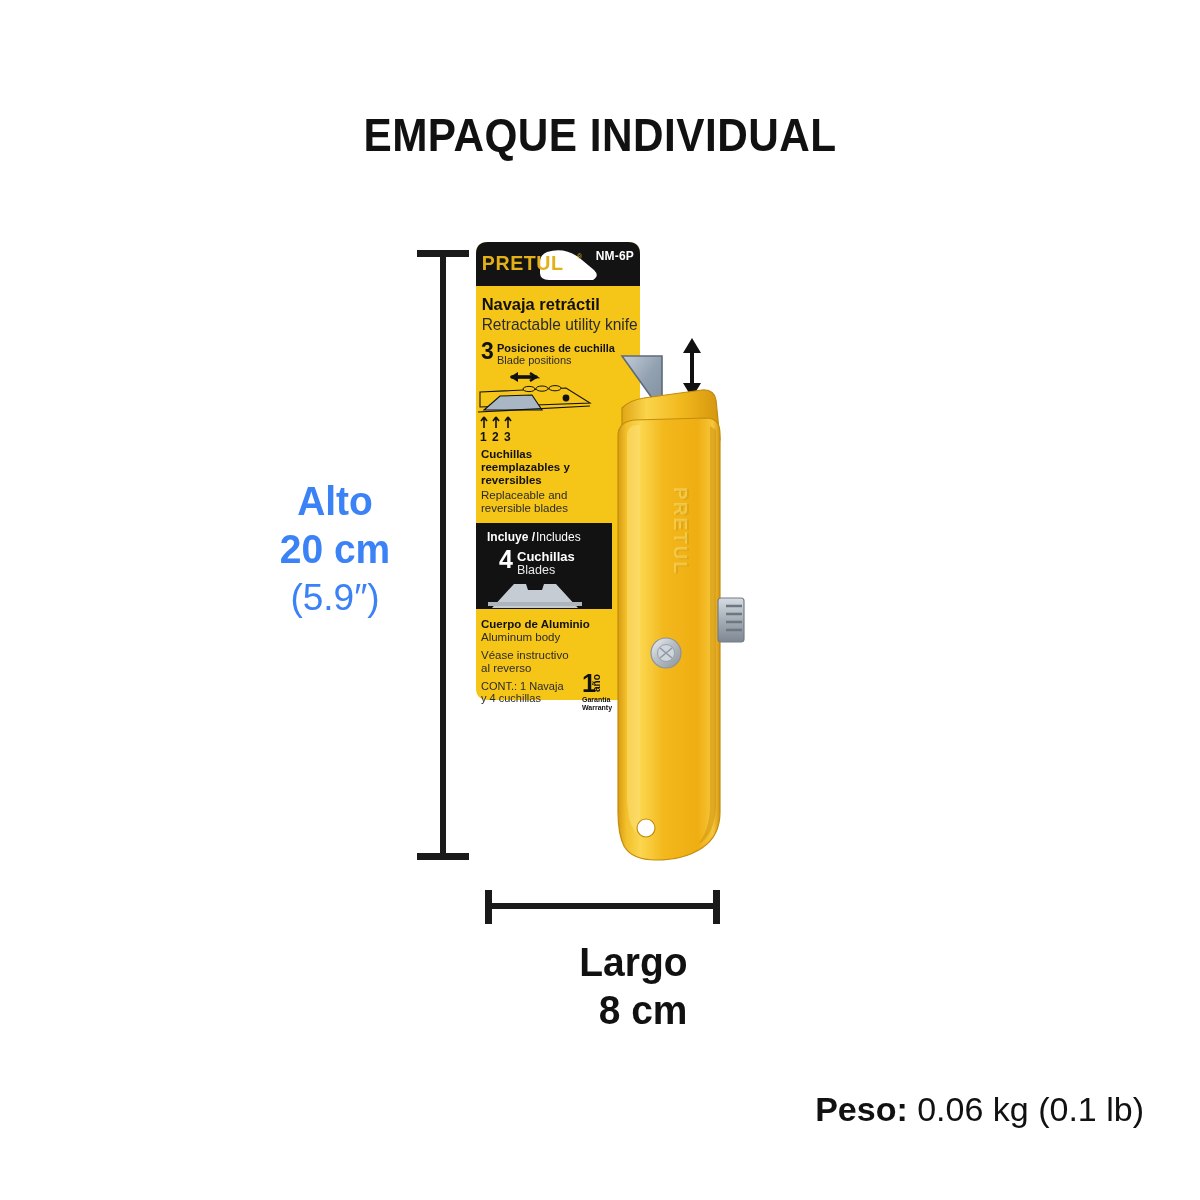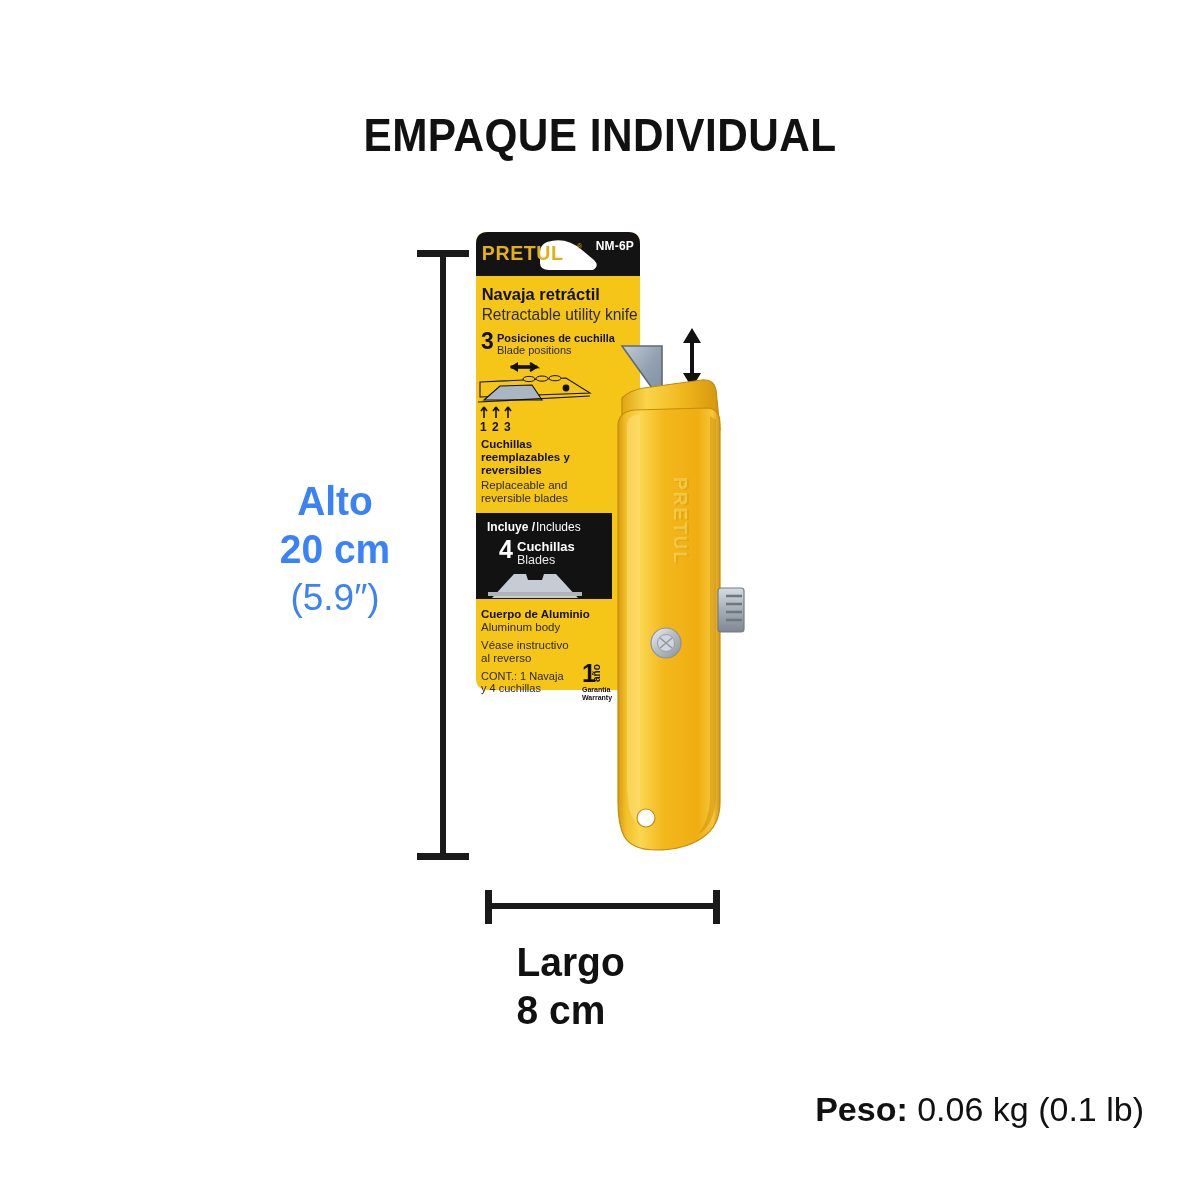--- a/index.html
+++ b/index.html
@@ -126,7 +126,7 @@
   #product-artwork {
     position: absolute;
     left: 470px;
-    top: 230px;
+    top: 240px;
     width: 290px;
     height: 630px;
   }

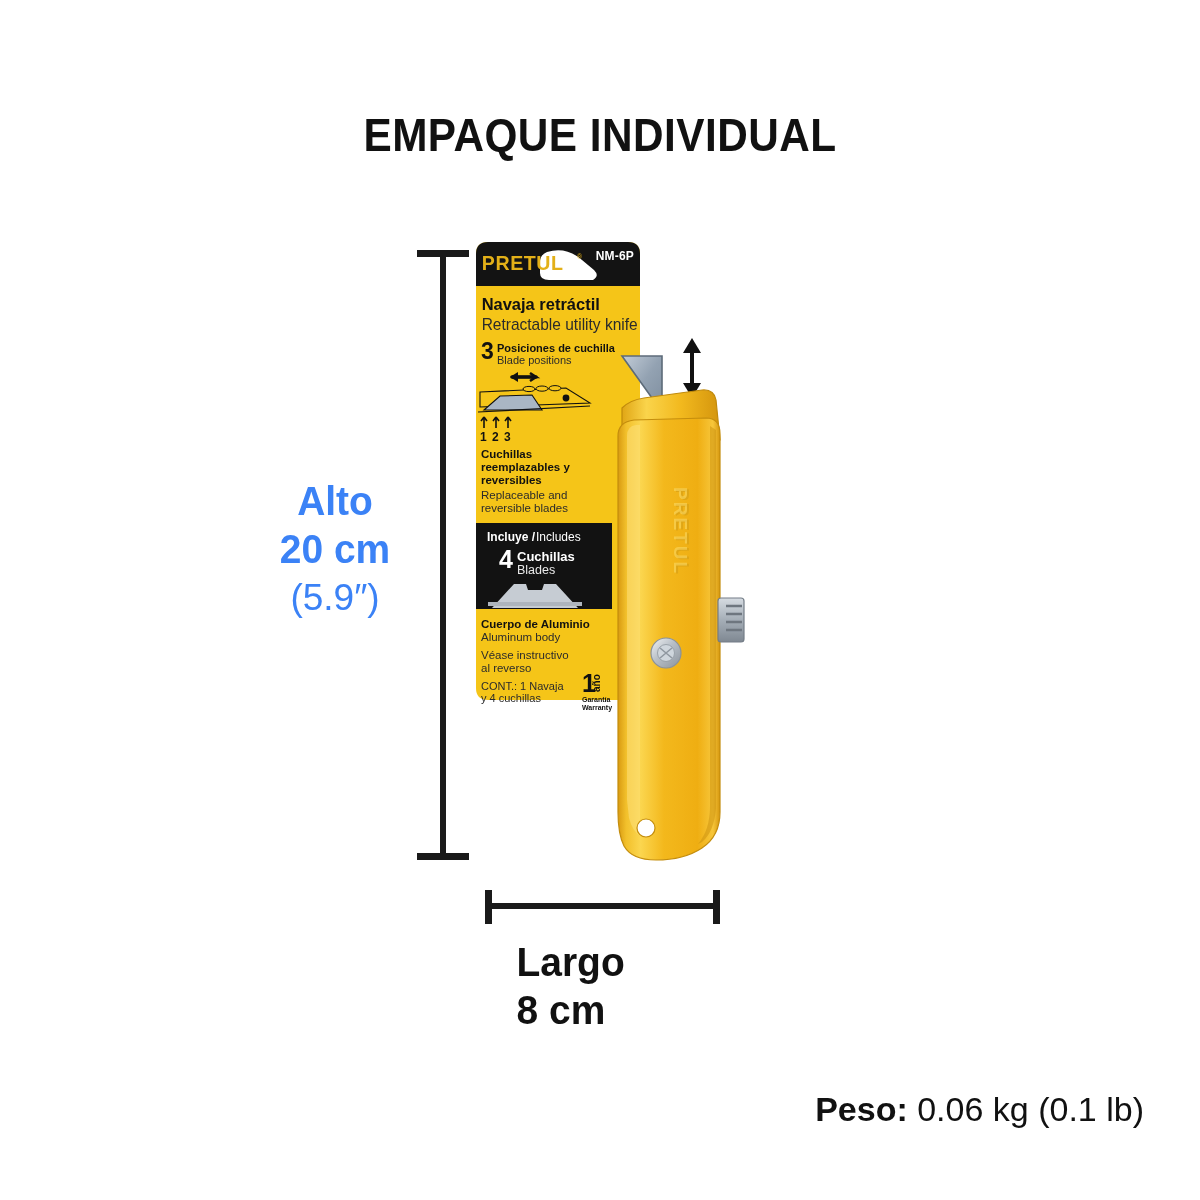--- a/index.html
+++ b/index.html
@@ -94,7 +94,7 @@
     left: 512px;
     top: 938px;
     width: 180px;
-    text-align: left;
+    text-align: right;
     color: #111111;
     line-height: 1.18;
   }

